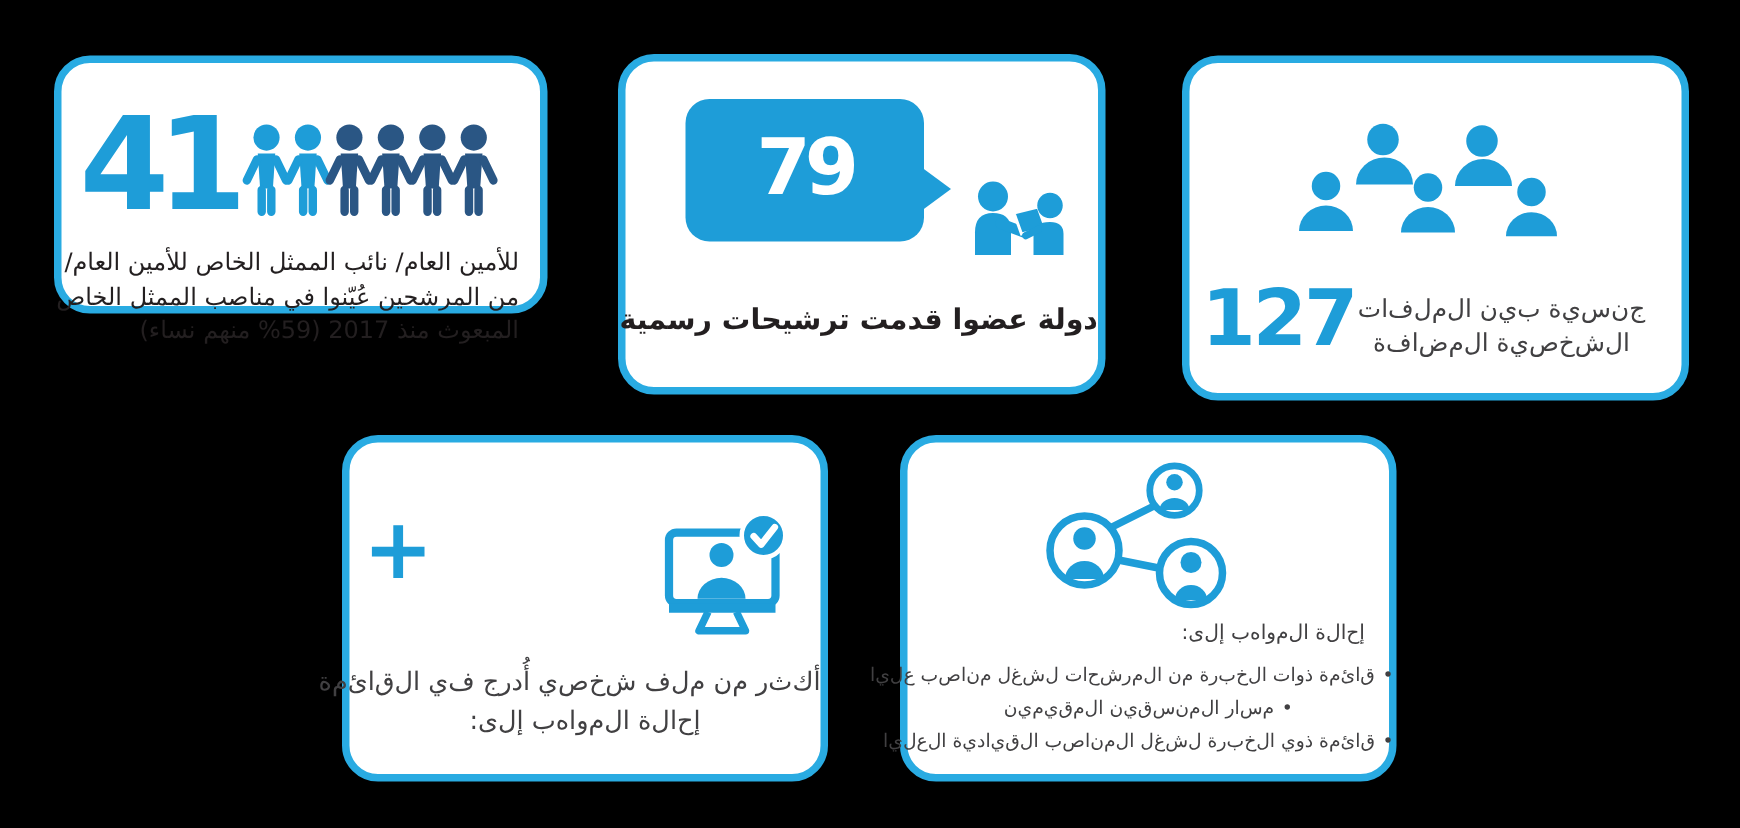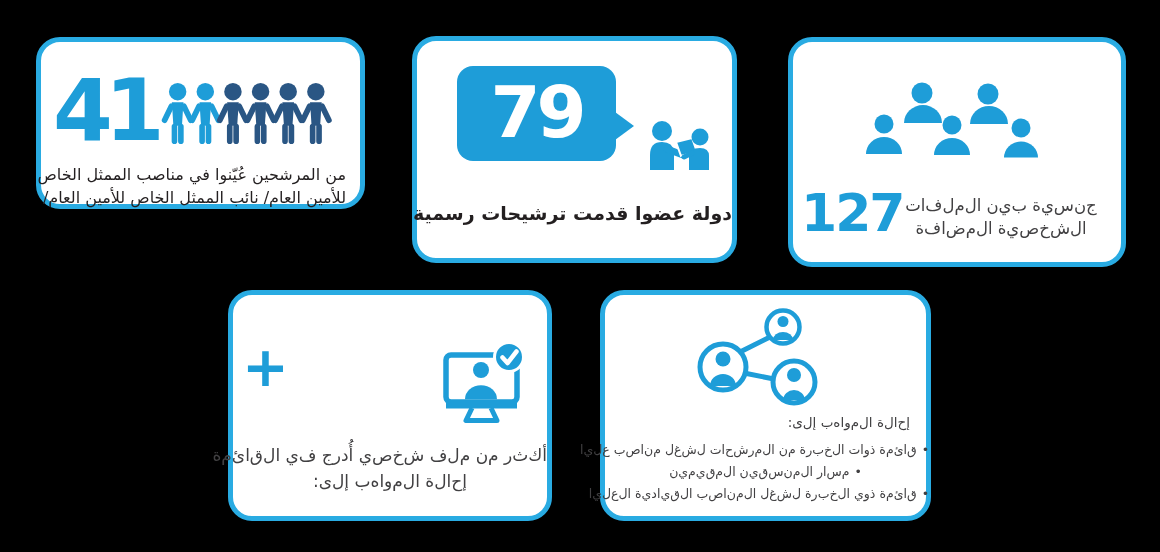--- a/index.html
+++ b/index.html
@@ -42,7 +42,7 @@
   
   .bubble{left:40px;top:25px;width:159px;height:95px;border-radius:16px;
           background:var(--accent,#1E9DD8);text-align:center}
-  .num-79{font-size:72px;line-height:92px;letter-spacing:-4px;font-weight:bold;color:#fff}
+  .num-79{font-size:52px;line-height:92px;letter-spacing:-4px;font-weight:bold;color:#fff}
   .bubble-tail{left:198px;top:71px;width:0;height:0;
     border-top:14px solid transparent;border-bottom:14px solid transparent;
     border-left:19px solid var(--accent,#1E9DD8)}

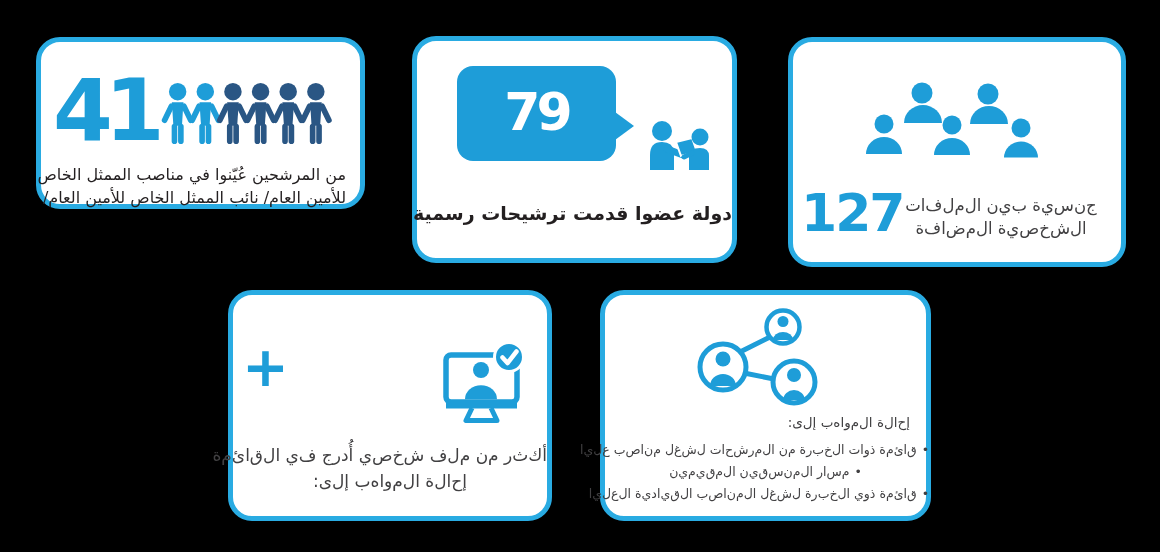--- a/index.html
+++ b/index.html
@@ -93,8 +93,8 @@
       <use href="#pp" x="142.5" class="dark"></use>
     </svg>
     <div class="abs c1-text" dir="rtl">
+      <div>للأمين العام/ نائب الممثل الخاص للأمين العام/</div>
       <div>من المرشحين عُيّنوا في مناصب الممثل الخاص</div>
-      <div>للأمين العام/ نائب الممثل الخاص للأمين العام/</div>
     </div>
   </section>
 

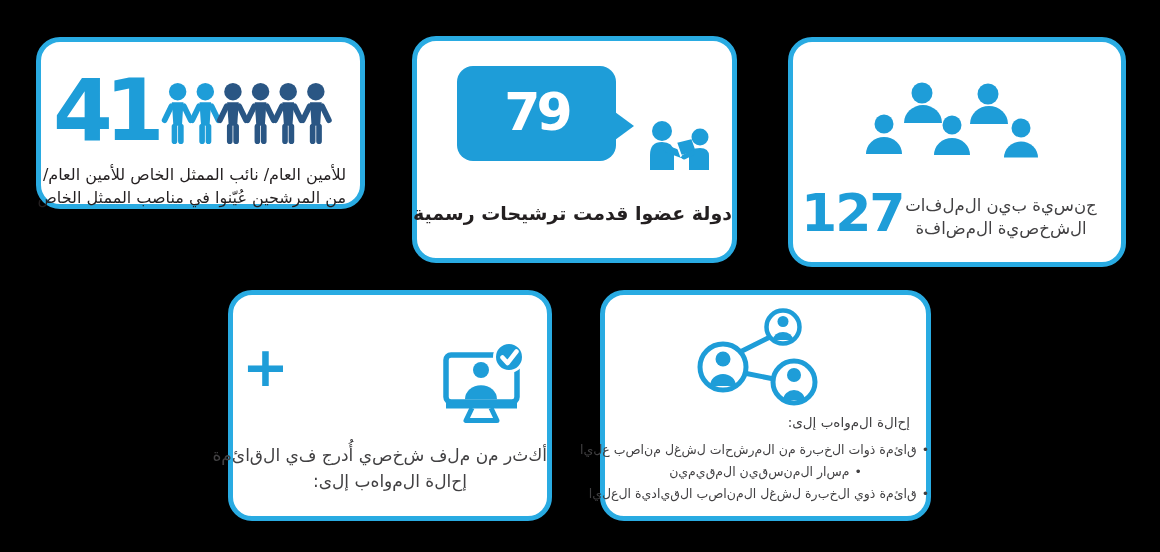--- a/index.html
+++ b/index.html
@@ -95,6 +95,7 @@
     <div class="abs c1-text" dir="rtl">
       <div>للأمين العام/ نائب الممثل الخاص للأمين العام/</div>
       <div>من المرشحين عُيّنوا في مناصب الممثل الخاص</div>
+      <div>المبعوث منذ 2017 (59% منهم نساء)</div>
     </div>
   </section>
 

